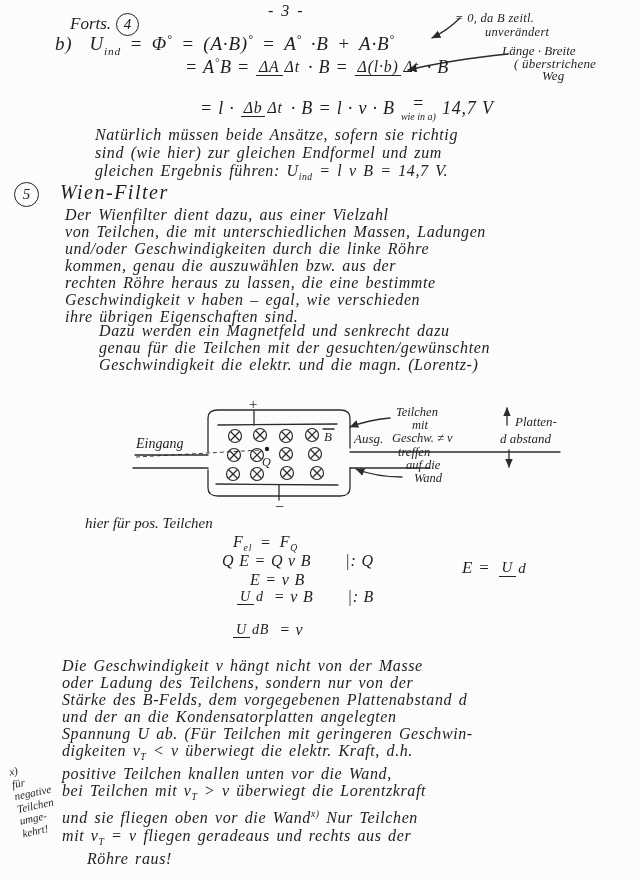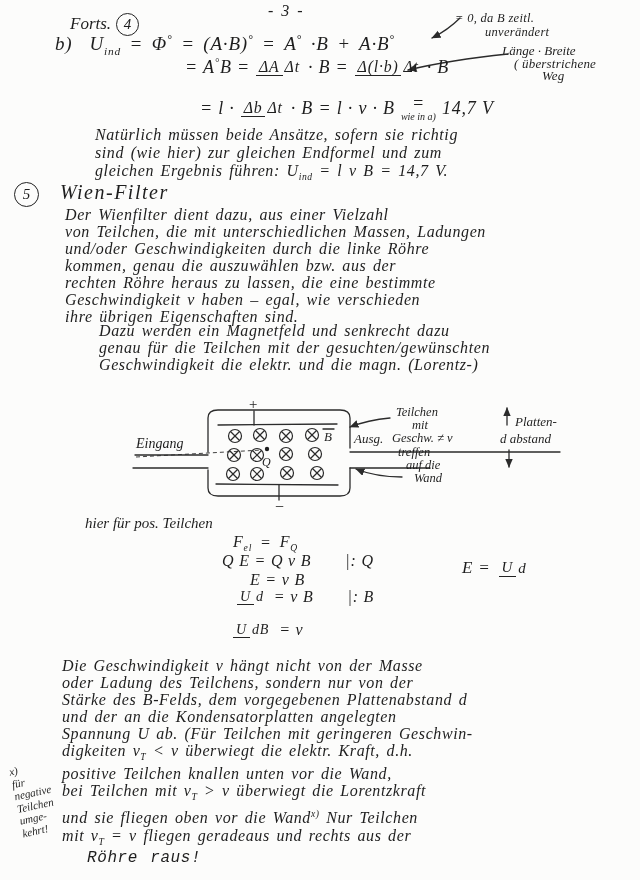--- a/index.html
+++ b/index.html
@@ -283,7 +283,7 @@
     <div><span>bei Teilchen mit v</span><sub>T</sub><span> &gt; v überwiegt die Lorentzkraft</span></div>
     <div><span>und sie fliegen oben vor die Wand</span><sup class="xnote">x)</sup><span> Nur Teilchen</span></div>
     <div><span>mit v</span><sub>T</sub><span> = v fliegen geradeaus und rechts aus der</span></div>
-    <div style="padding-left:25px;font-family:Liberation Mono, monospace;">Röhre raus!</div>
+    <div style="padding-left:25px;">Röhre raus!</div>
   </div>
 
   <div class="abs hw marginnote" style="left:8px;top:766px;">

